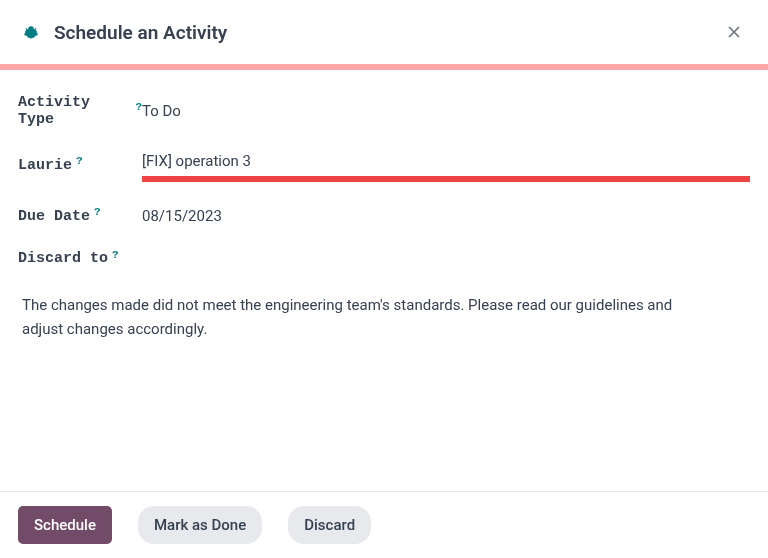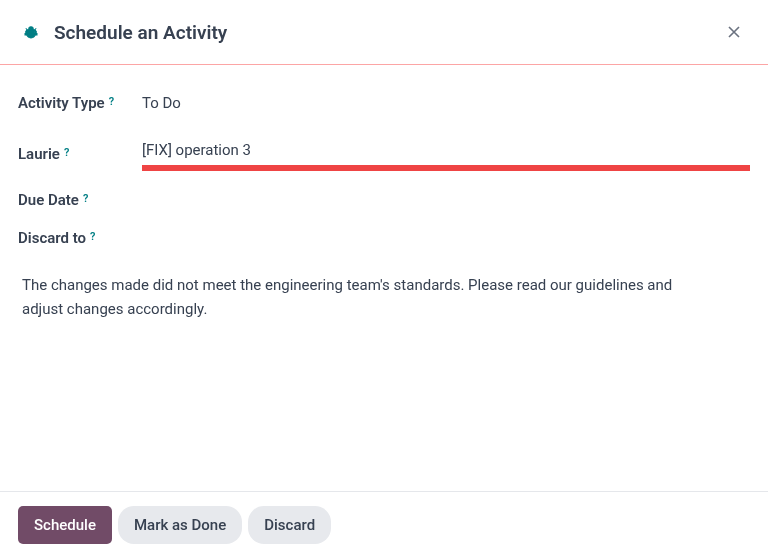--- a/index.html
+++ b/index.html
@@ -17,7 +17,7 @@
     display: flex;
     align-items: center;
     padding: 18px 20px 18px 22px;
-    border-bottom: 1px solid #fca5a5;
+    border-bottom: 6px solid #fca5a5;
   }
   .header-icon {
     color: #017e84;

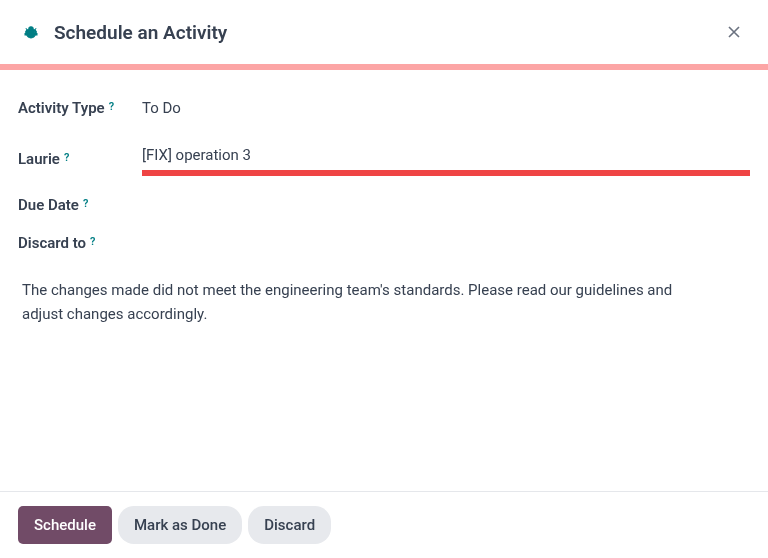--- a/index.html
+++ b/index.html
@@ -54,7 +54,8 @@
     font-weight: 600;
     color: #374151;
     display: flex;
-    align-items: flex-end;
+    align-items: center;
+    font-family: Liberation Mono, monospace;
   }
   .help-mark {
     color: #017e84;

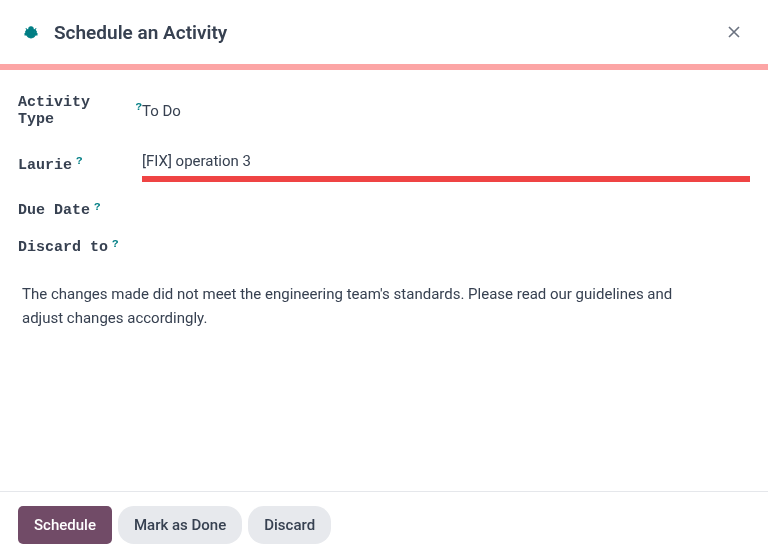--- a/index.html
+++ b/index.html
@@ -175,6 +175,7 @@
       <span>Due Date</span>
       <span class="help-mark">?</span>
     </div>
+    <div class="form-value">08/15/2023</div>
   </div>
 
   <div class="form-row">

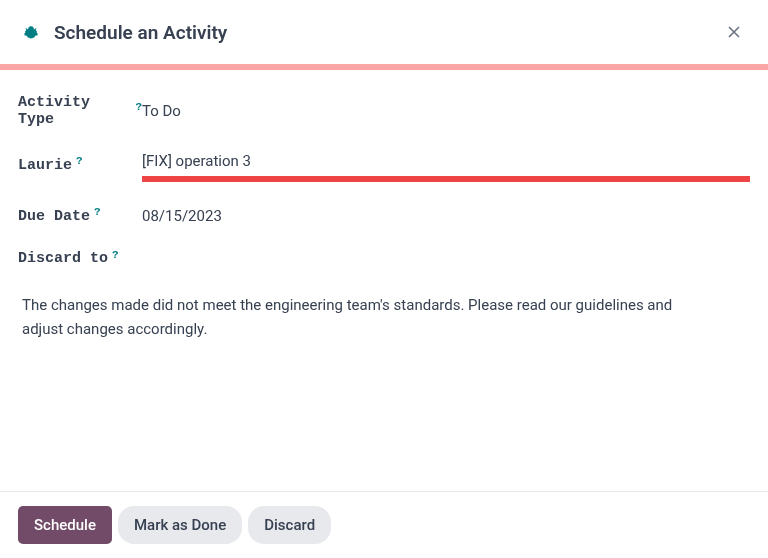--- a/index.html
+++ b/index.html
@@ -114,7 +114,7 @@
     border-top: 1px solid #e5e7eb;
     padding: 14px 18px 14px 18px;
     display: flex;
-    gap: 6px;
+    gap: 26px;
   }
   .btn {
     border: none;

